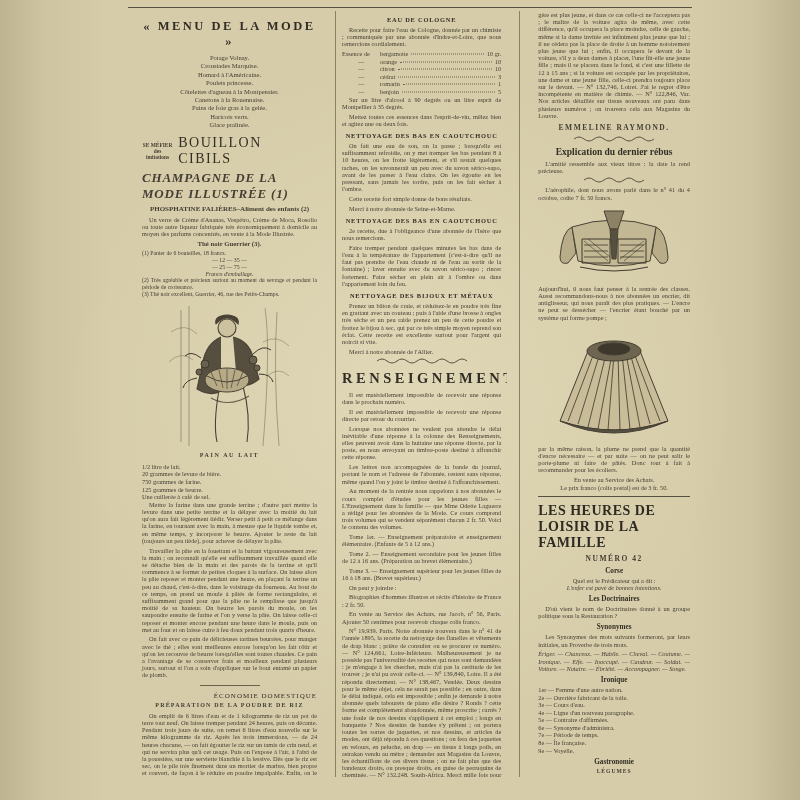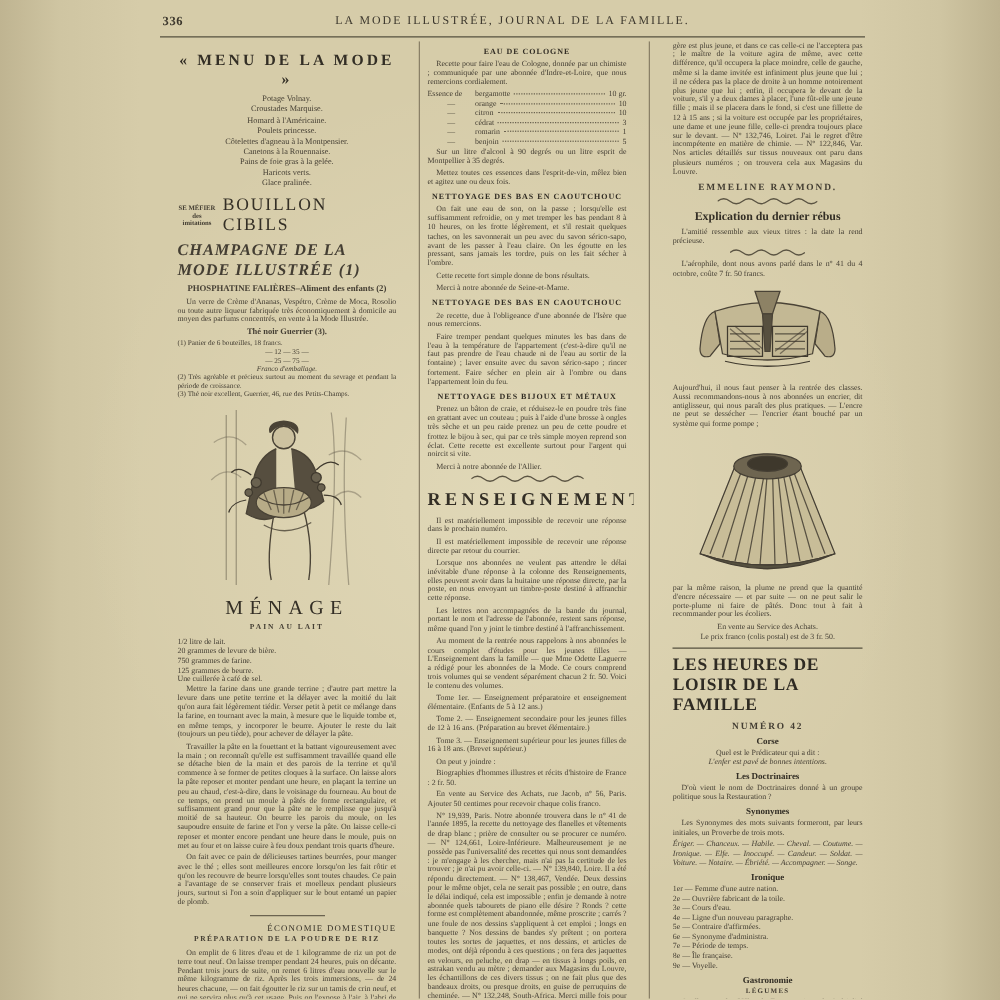--- a/index.html
+++ b/index.html
@@ -69,10 +69,6 @@
 
 <div class="page">
 
-  <div class="hdr">
-    <span class="pnum">336</span>
-    <span class="title">LA MODE ILLUSTRÉE, JOURNAL DE LA FAMILLE.</span>
-  </div>
   <hr class="hdr-rule">
 
   <div class="cols">

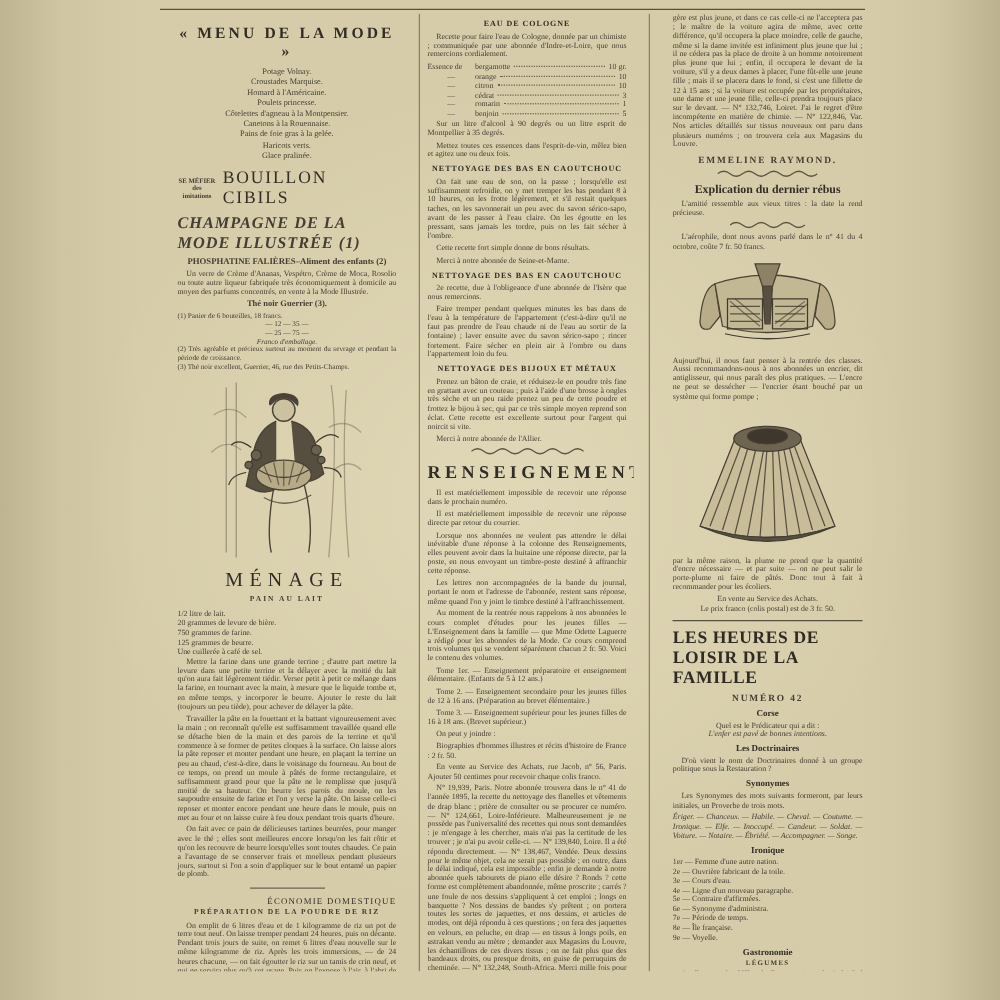--- a/index.html
+++ b/index.html
@@ -131,7 +131,6 @@
         </g>
       </svg>
 
-      <div class="menage-title">MÉNAGE</div>
       <div class="small-cap-sub">PAIN AU LAIT</div>
       <p class="ing">1/2 litre de lait.</p>
       <p class="ing">20 grammes de levure de bière.</p>

